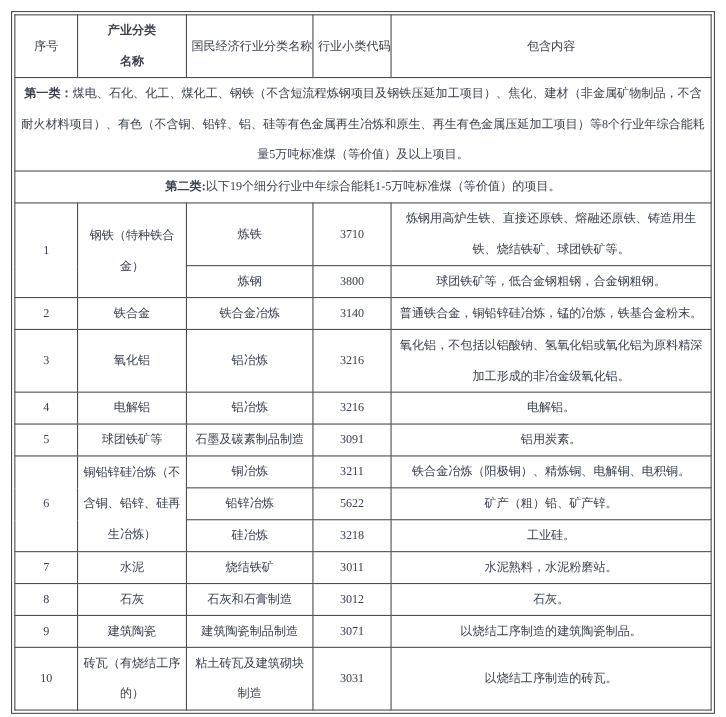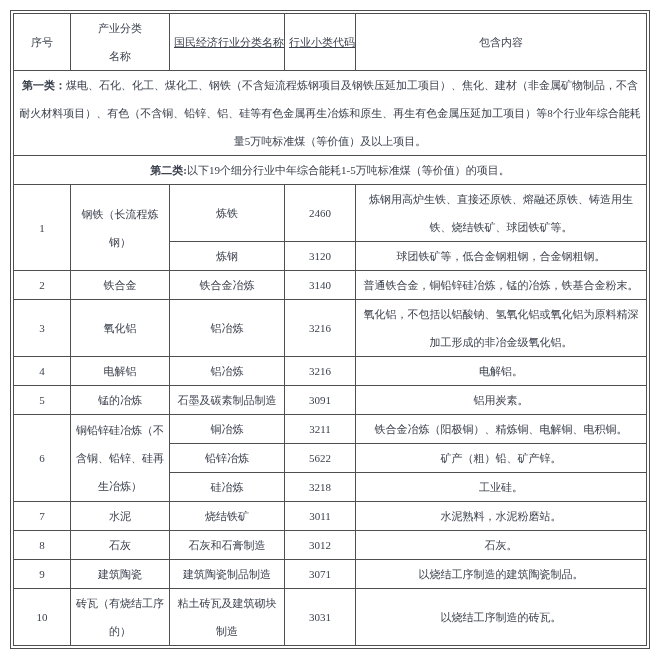--- a/index.html
+++ b/index.html
@@ -42,7 +42,7 @@
     background: #ffffff;
   }
   td.left { text-align: left; padding-left: 8px; }
-  td.pre  { white-space: pre-line; }
+  td.pre  { white-space: pre-line; font-weight: bold; }
   td.nowrap { white-space: nowrap; padding: 0 1px; text-decoration: underline; }
   tr.h1 { height: 28px; }
   tr.h2 { height: 56px; }

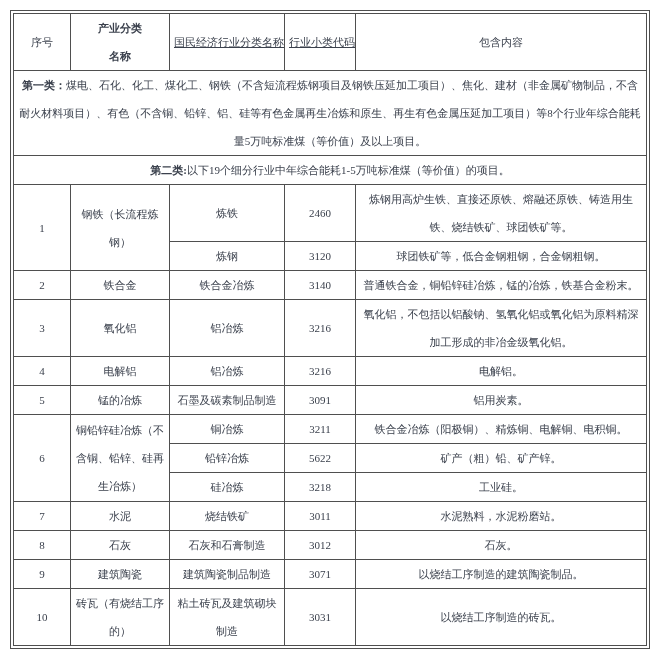--- a/index.html
+++ b/index.html
@@ -43,7 +43,7 @@
   }
   td.left { text-align: left; padding-left: 8px; }
   td.pre  { white-space: pre-line; font-weight: bold; }
-  td.nowrap { white-space: nowrap; padding: 0 1px; text-decoration: underline; }
+  td.nowrap { white-space: nowrap; padding: 0 1px; }
   tr.h1 { height: 28px; }
   tr.h2 { height: 56px; }
   tr.h3 { height: 84px; }

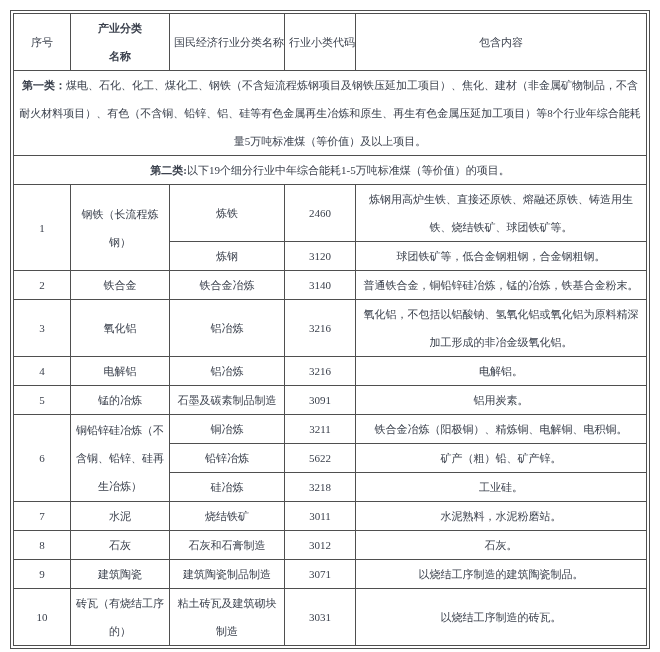--- a/index.html
+++ b/index.html
@@ -89,7 +89,7 @@
 
       <tr class="h2">
         <td rowspan="2">1</td>
-        <td rowspan="2">钢铁（长流程炼钢）</td>
+        <td rowspan="2">钢铁（特种铁合金）</td>
         <td>炼铁</td>
         <td>2460</td>
         <td class="left">炼钢用高炉生铁、直接还原铁、熔融还原铁、铸造用生铁、烧结铁矿、球团铁矿等。</td>

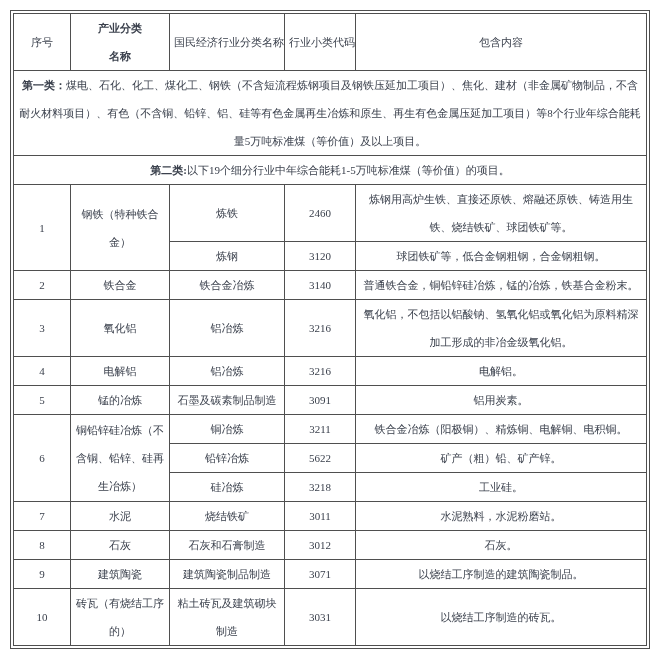--- a/index.html
+++ b/index.html
@@ -91,7 +91,7 @@
         <td rowspan="2">1</td>
         <td rowspan="2">钢铁（特种铁合金）</td>
         <td>炼铁</td>
-        <td>2460</td>
+        <td>3710</td>
         <td class="left">炼钢用高炉生铁、直接还原铁、熔融还原铁、铸造用生铁、烧结铁矿、球团铁矿等。</td>
       </tr>
       <tr class="h1">

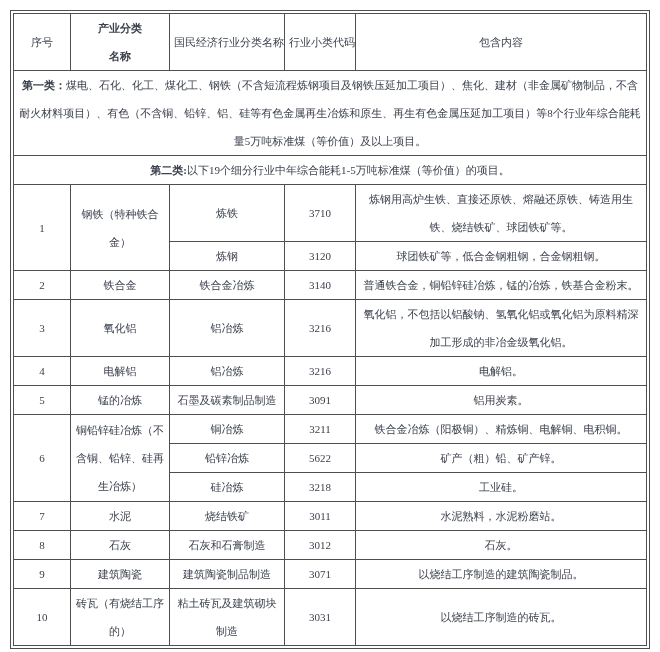--- a/index.html
+++ b/index.html
@@ -96,7 +96,7 @@
       </tr>
       <tr class="h1">
         <td>炼钢</td>
-        <td>3120</td>
+        <td>3800</td>
         <td class="left">球团铁矿等，低合金钢粗钢，合金钢粗钢。</td>
       </tr>
 

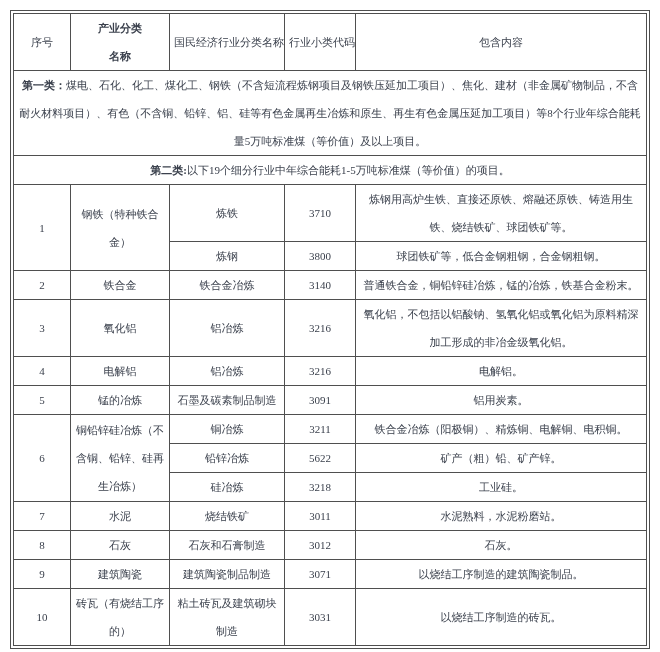--- a/index.html
+++ b/index.html
@@ -126,7 +126,7 @@
 
       <tr class="h1">
         <td>5</td>
-        <td>锰的冶炼</td>
+        <td>球团铁矿等</td>
         <td>石墨及碳素制品制造</td>
         <td>3091</td>
         <td class="left">铝用炭素。</td>

